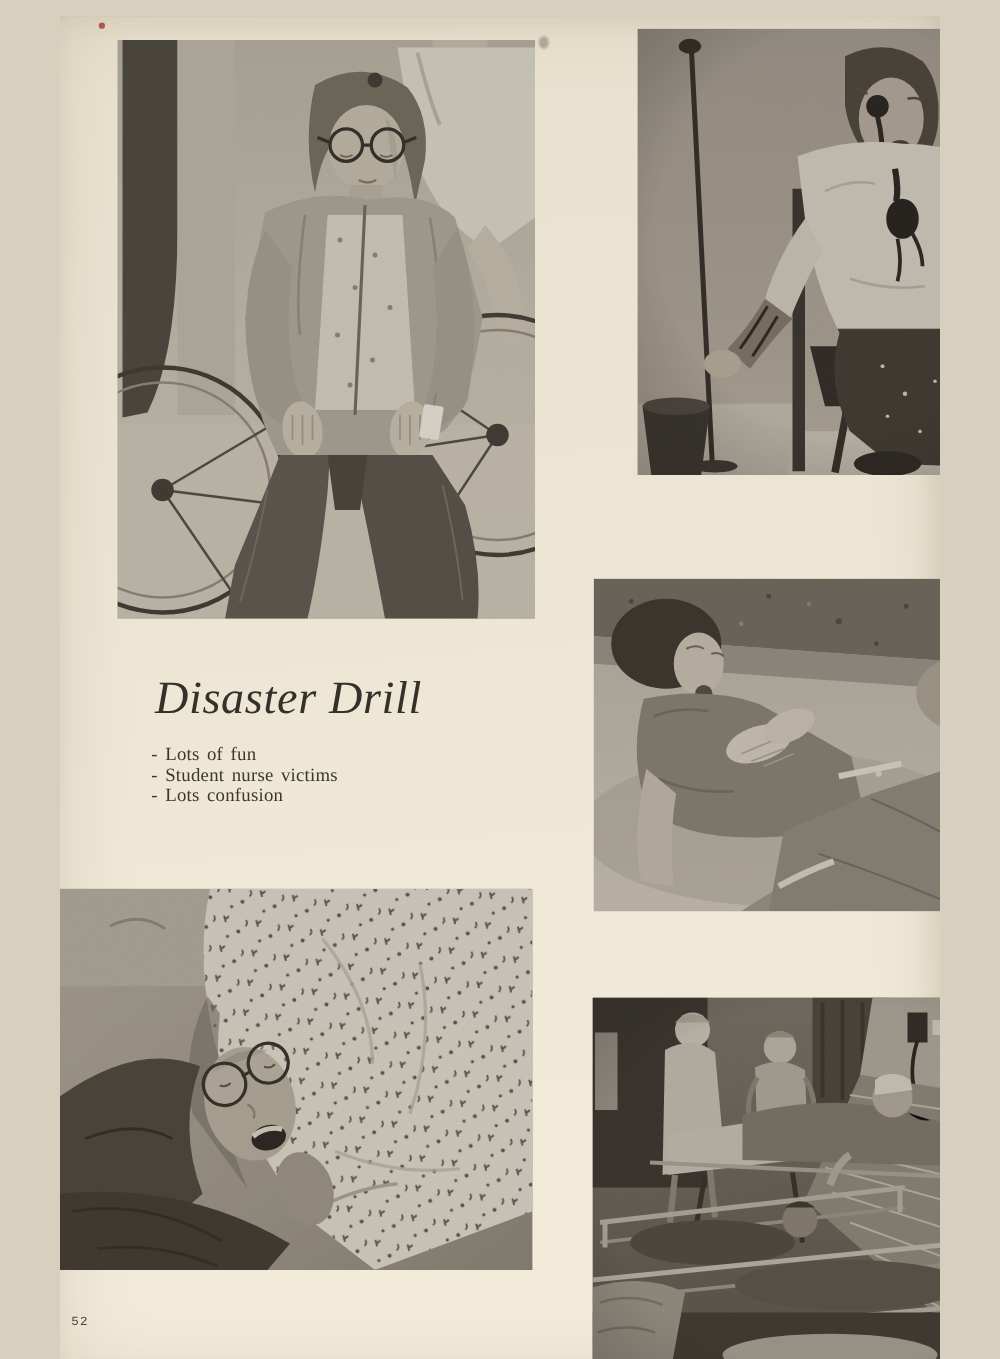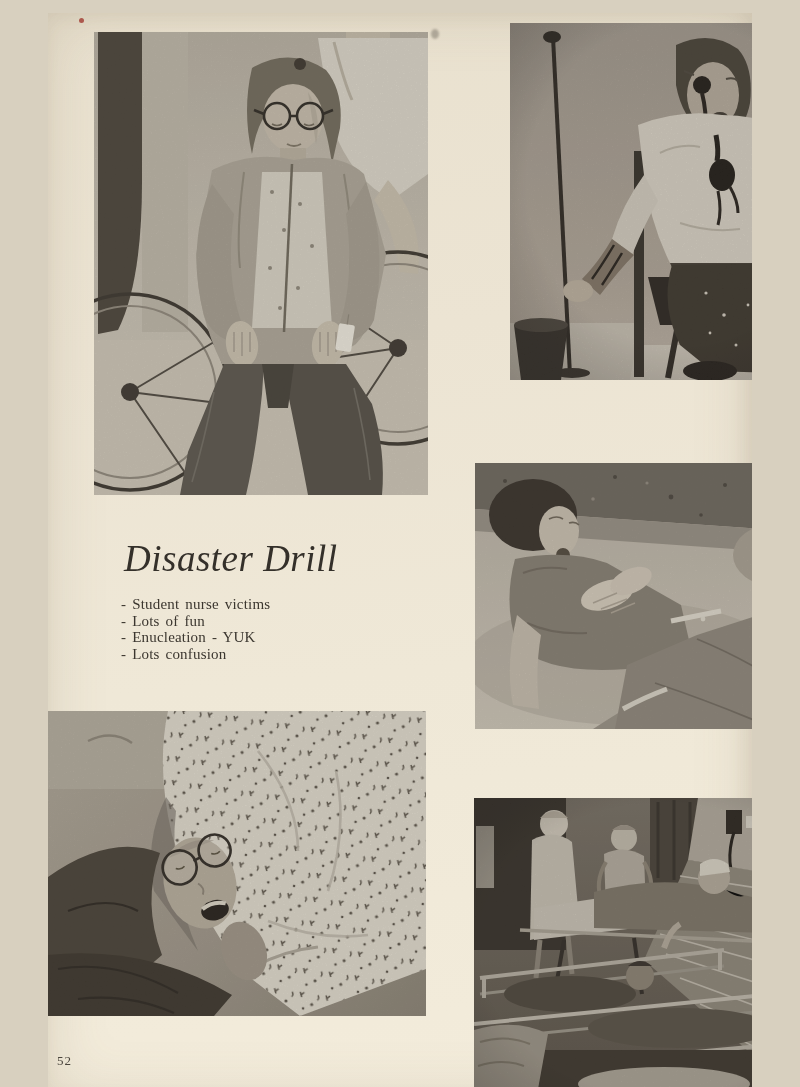--- a/index.html
+++ b/index.html
@@ -439,8 +439,8 @@
 
   <h1 class="title">Disaster Drill</h1>
   <div class="bullets">
+    <div class="bullet-line">- Lots of fun</div>
     <div class="bullet-line">- Student nurse victims</div>
-    <div class="bullet-line">- Lots of fun</div>
     <div class="bullet-line">- Enucleation - YUK</div>
     <div class="bullet-line">- Lots confusion</div>
   </div>

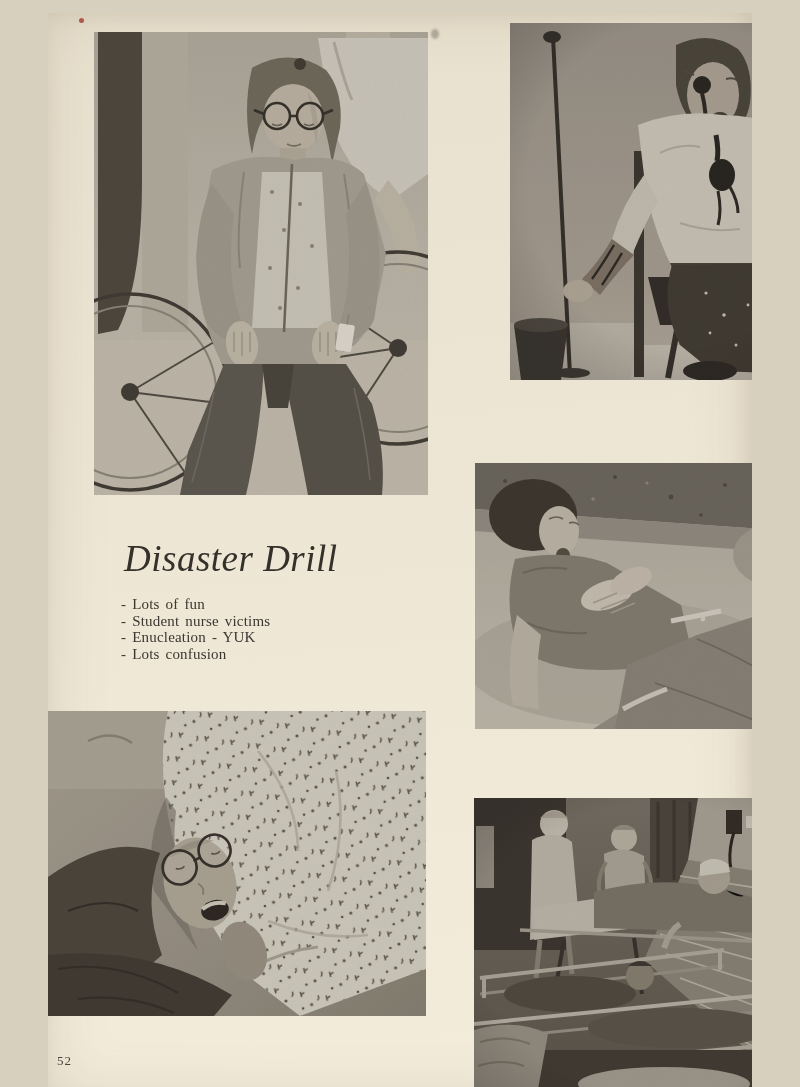--- a/index.html
+++ b/index.html
@@ -441,7 +441,6 @@
   <div class="bullets">
     <div class="bullet-line">- Lots of fun</div>
     <div class="bullet-line">- Student nurse victims</div>
-    <div class="bullet-line">- Enucleation - YUK</div>
     <div class="bullet-line">- Lots confusion</div>
   </div>
   <div class="page-number">52</div>

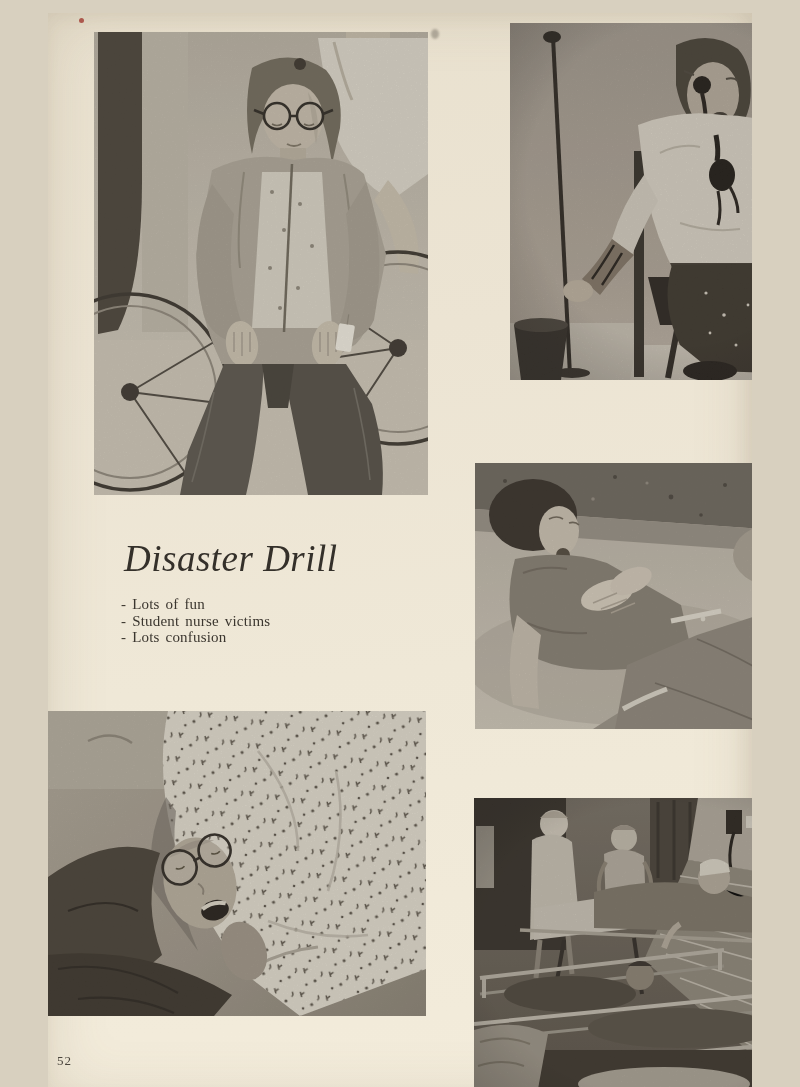--- a/index.html
+++ b/index.html
@@ -33,8 +33,8 @@
   .bullet-line{white-space:pre;}
   .page-number{
     position:absolute;left:9px;top:1040px;
-    font-family:Liberation Serif, serif;
-    font-size:13px;color:#4a443c;letter-spacing:1px;
+    font-family:Liberation Mono, monospace;
+    font-size:10px;color:#4a443c;letter-spacing:1px;
   }
   .artifact-dot{
     position:absolute;left:31px;top:5px;width:5px;height:5px;border-radius:50%;

